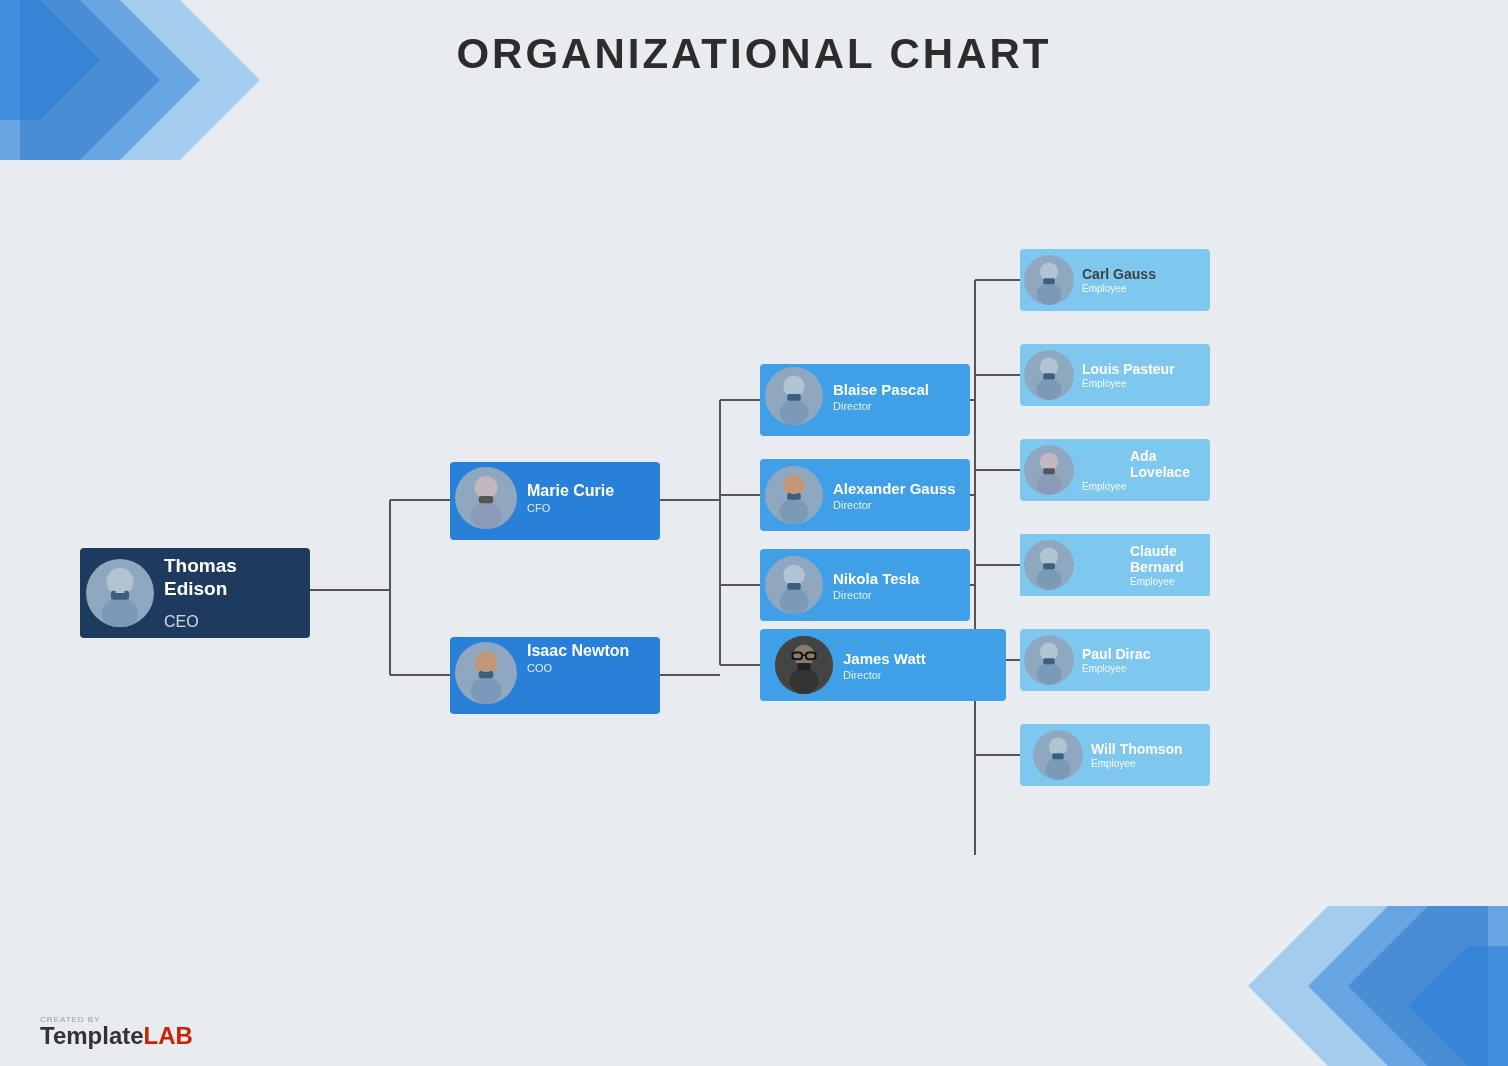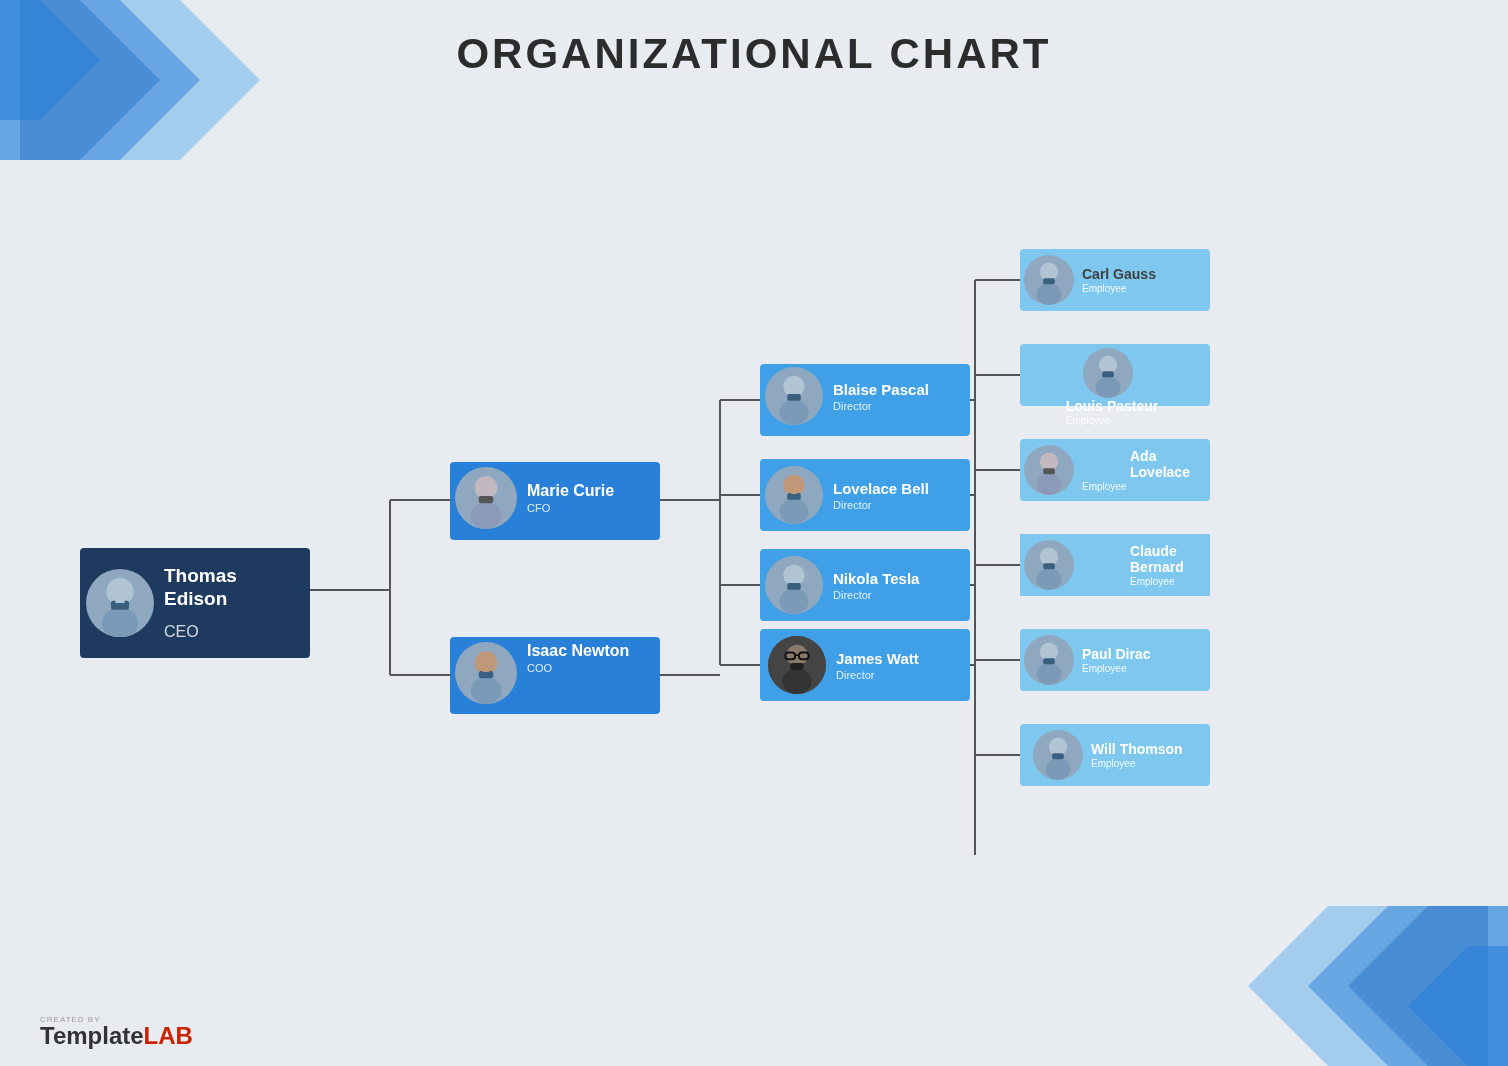--- a/index.html
+++ b/index.html
@@ -230,7 +230,7 @@
     </div>
   </div>
 
-  <div style="position:absolute; left:1020px; top:234px; width:190px; height:62px; background:#7ec8f0; border-radius:4px; display:flex; align-items:center; padding:4px 10px 4px 4px;flex-direction:column;">
+  <div style="position:absolute; left:1020px; top:234px; width:190px; height:62px; background:#7ec8f0; border-radius:4px; display:flex; align-items:center; padding:4px 10px 4px 4px;">
     <div style="width:50px;height:50px;border-radius:50%;background:#8fa8c0;flex-shrink:0;margin-right:8px;overflow:hidden;display:flex;align-items:center;justify-content:center;">
       <svg viewBox="0 0 60 60" width="50" height="50">
         <circle cx="30" cy="20" r="11" fill="#b0c4d4"></circle>

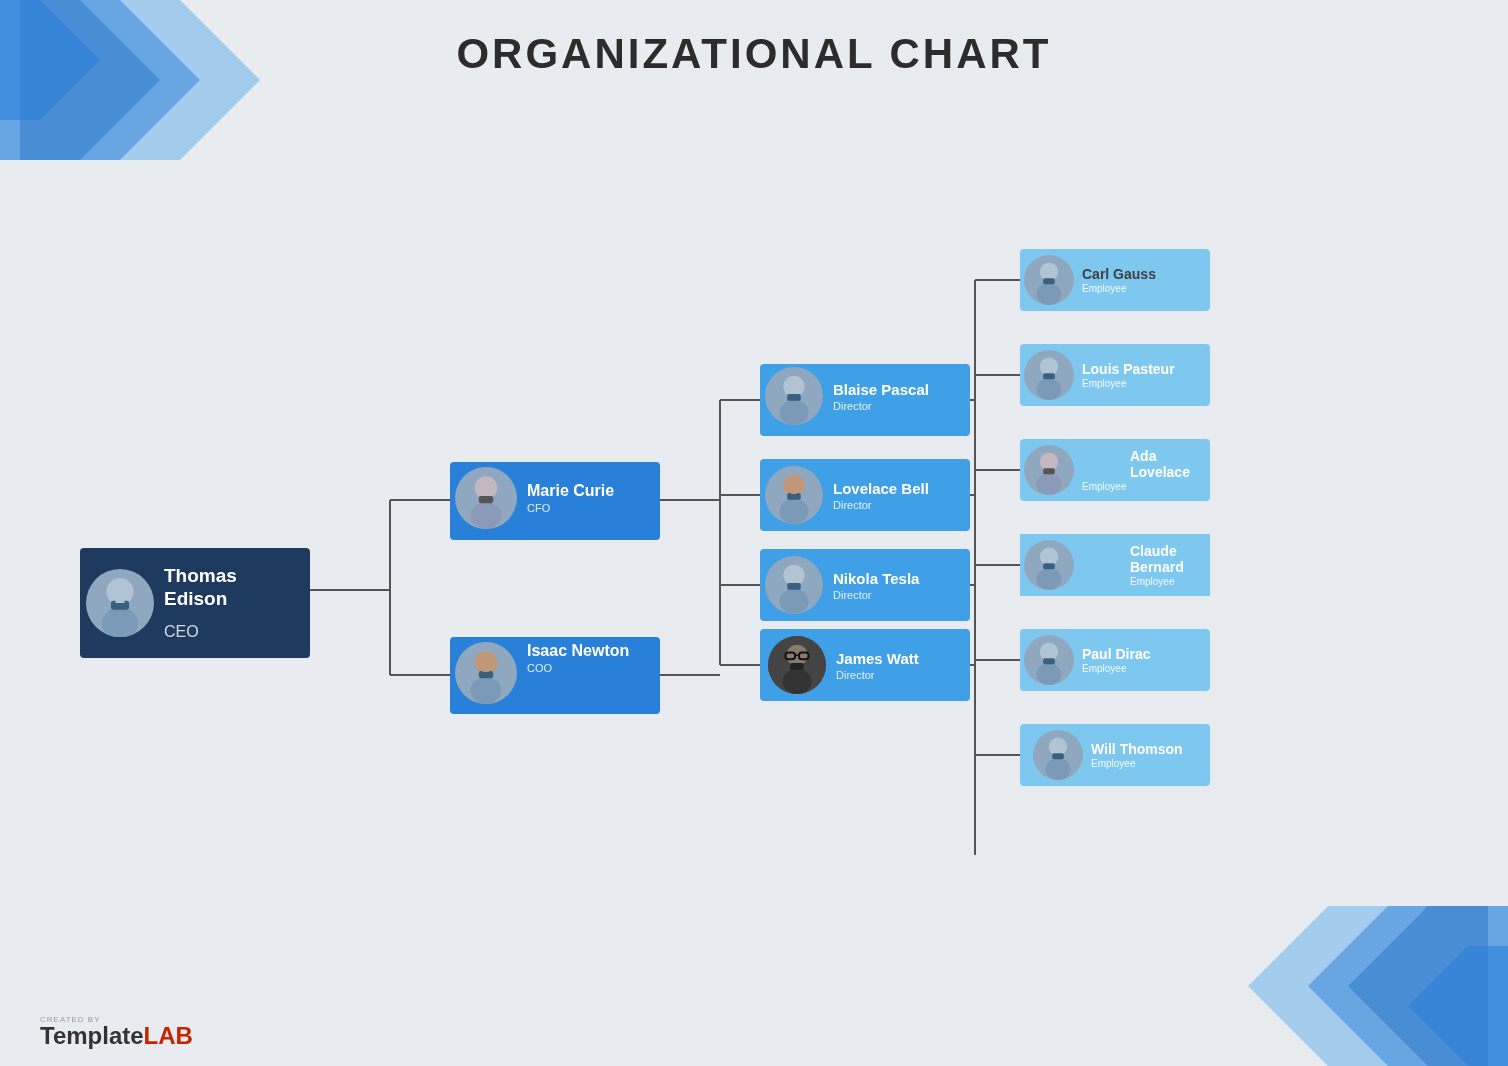--- a/index.html
+++ b/index.html
@@ -178,7 +178,7 @@
       </svg>
     </div>
     <div>
-      <div style="color:white;font-size:15px;font-weight:700;">Lovelace Bell</div>
+      <div style="color:white;font-size:15px;font-weight:700;">Alexander Gauss</div>
       <div style="color:rgba(255,255,255,0.85);font-size:11px;margin-top:2px;">Director</div>
     </div>
   </div>

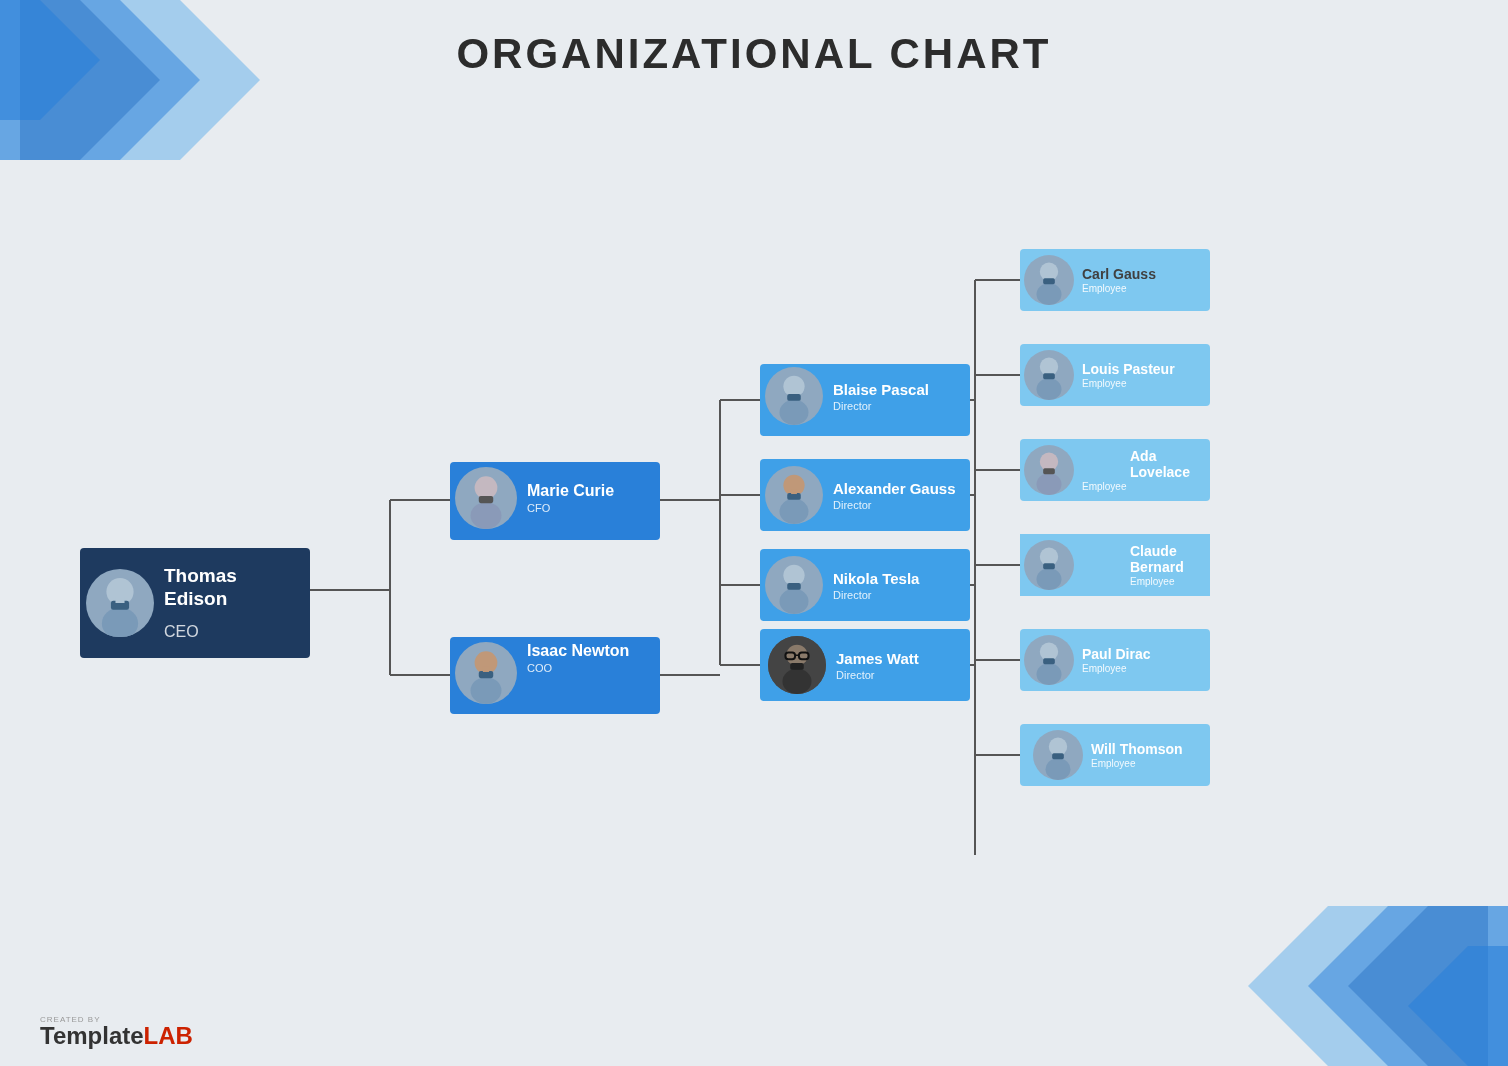--- a/index.html
+++ b/index.html
@@ -110,7 +110,7 @@
     <line x1="975" y1="170" x2="975" y2="745" stroke="#555" stroke-width="2"></line>
   </svg>
 
-  <div style="position:absolute; left:80px; top:438px; width:230px; height:110px; background:#1e3a5f; border-radius:4px; display:flex; align-items:center; padding:6px 12px 6px 6px;">
+  <div style="position:absolute; left:80px; top:438px; width:230px; height:90px; background:#1e3a5f; border-radius:4px; display:flex; align-items:center; padding:6px 12px 6px 6px;">
     <div style="width:68px;height:68px;border-radius:50%;background:#8fa8c0;flex-shrink:0;margin-right:10px;overflow:hidden;display:flex;align-items:center;justify-content:center;">
       <svg viewBox="0 0 60 60" width="68" height="68">
         <circle cx="30" cy="20" r="12" fill="#b0c4d4"></circle>

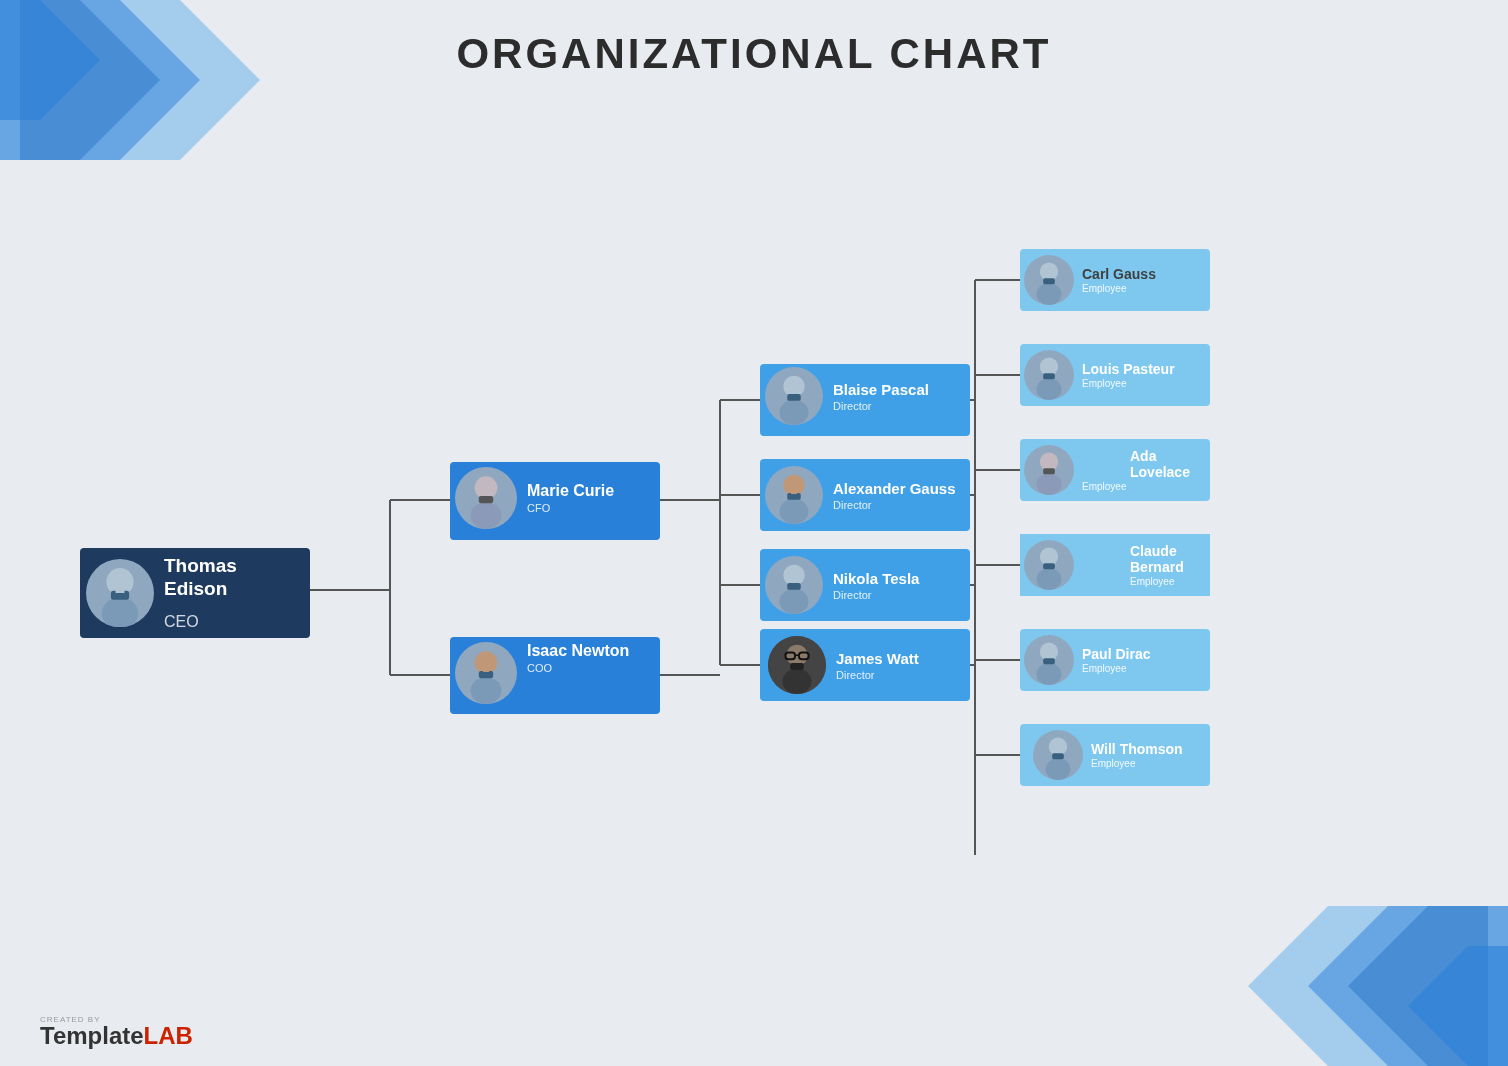--- a/index.html
+++ b/index.html
@@ -197,7 +197,7 @@
     </div>
   </div>
 
-  <div style="position:absolute; left:760px; top:519px; width:210px; height:72px; background:#3fa0e8; border-radius:4px; display:flex; align-items:center; padding:5px 10px 5px 8px;">
+  <div style="position:absolute; left:760px; top:519px; width:246px; height:72px; background:#3fa0e8; border-radius:4px; display:flex; align-items:center; padding:5px 10px 5px 15px;">
     <div style="width:58px;height:58px;border-radius:50%;background:#555;flex-shrink:0;margin-right:10px;overflow:hidden;display:flex;align-items:center;justify-content:center;">
       <svg viewBox="0 0 60 60" width="58" height="58">
         <rect x="0" y="0" width="60" height="60" fill="#444"></rect>

